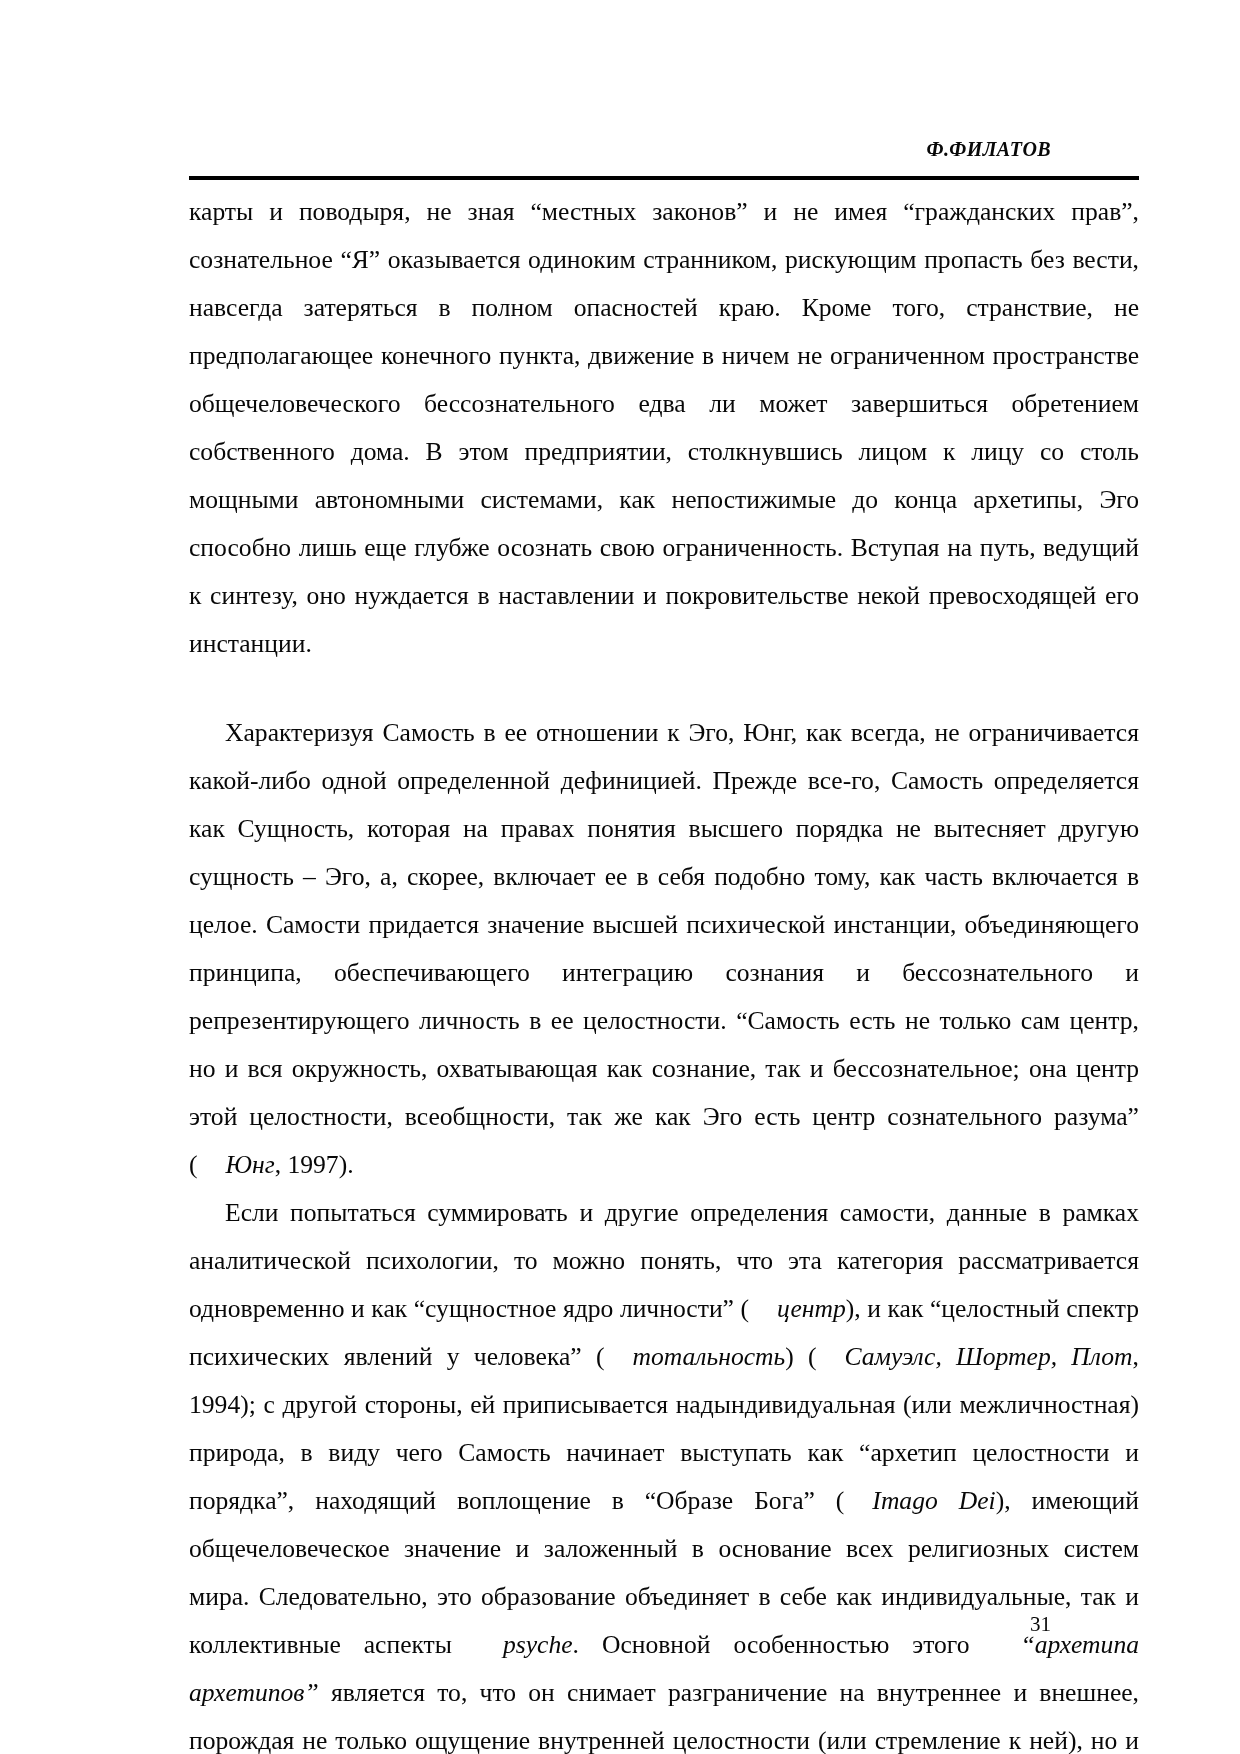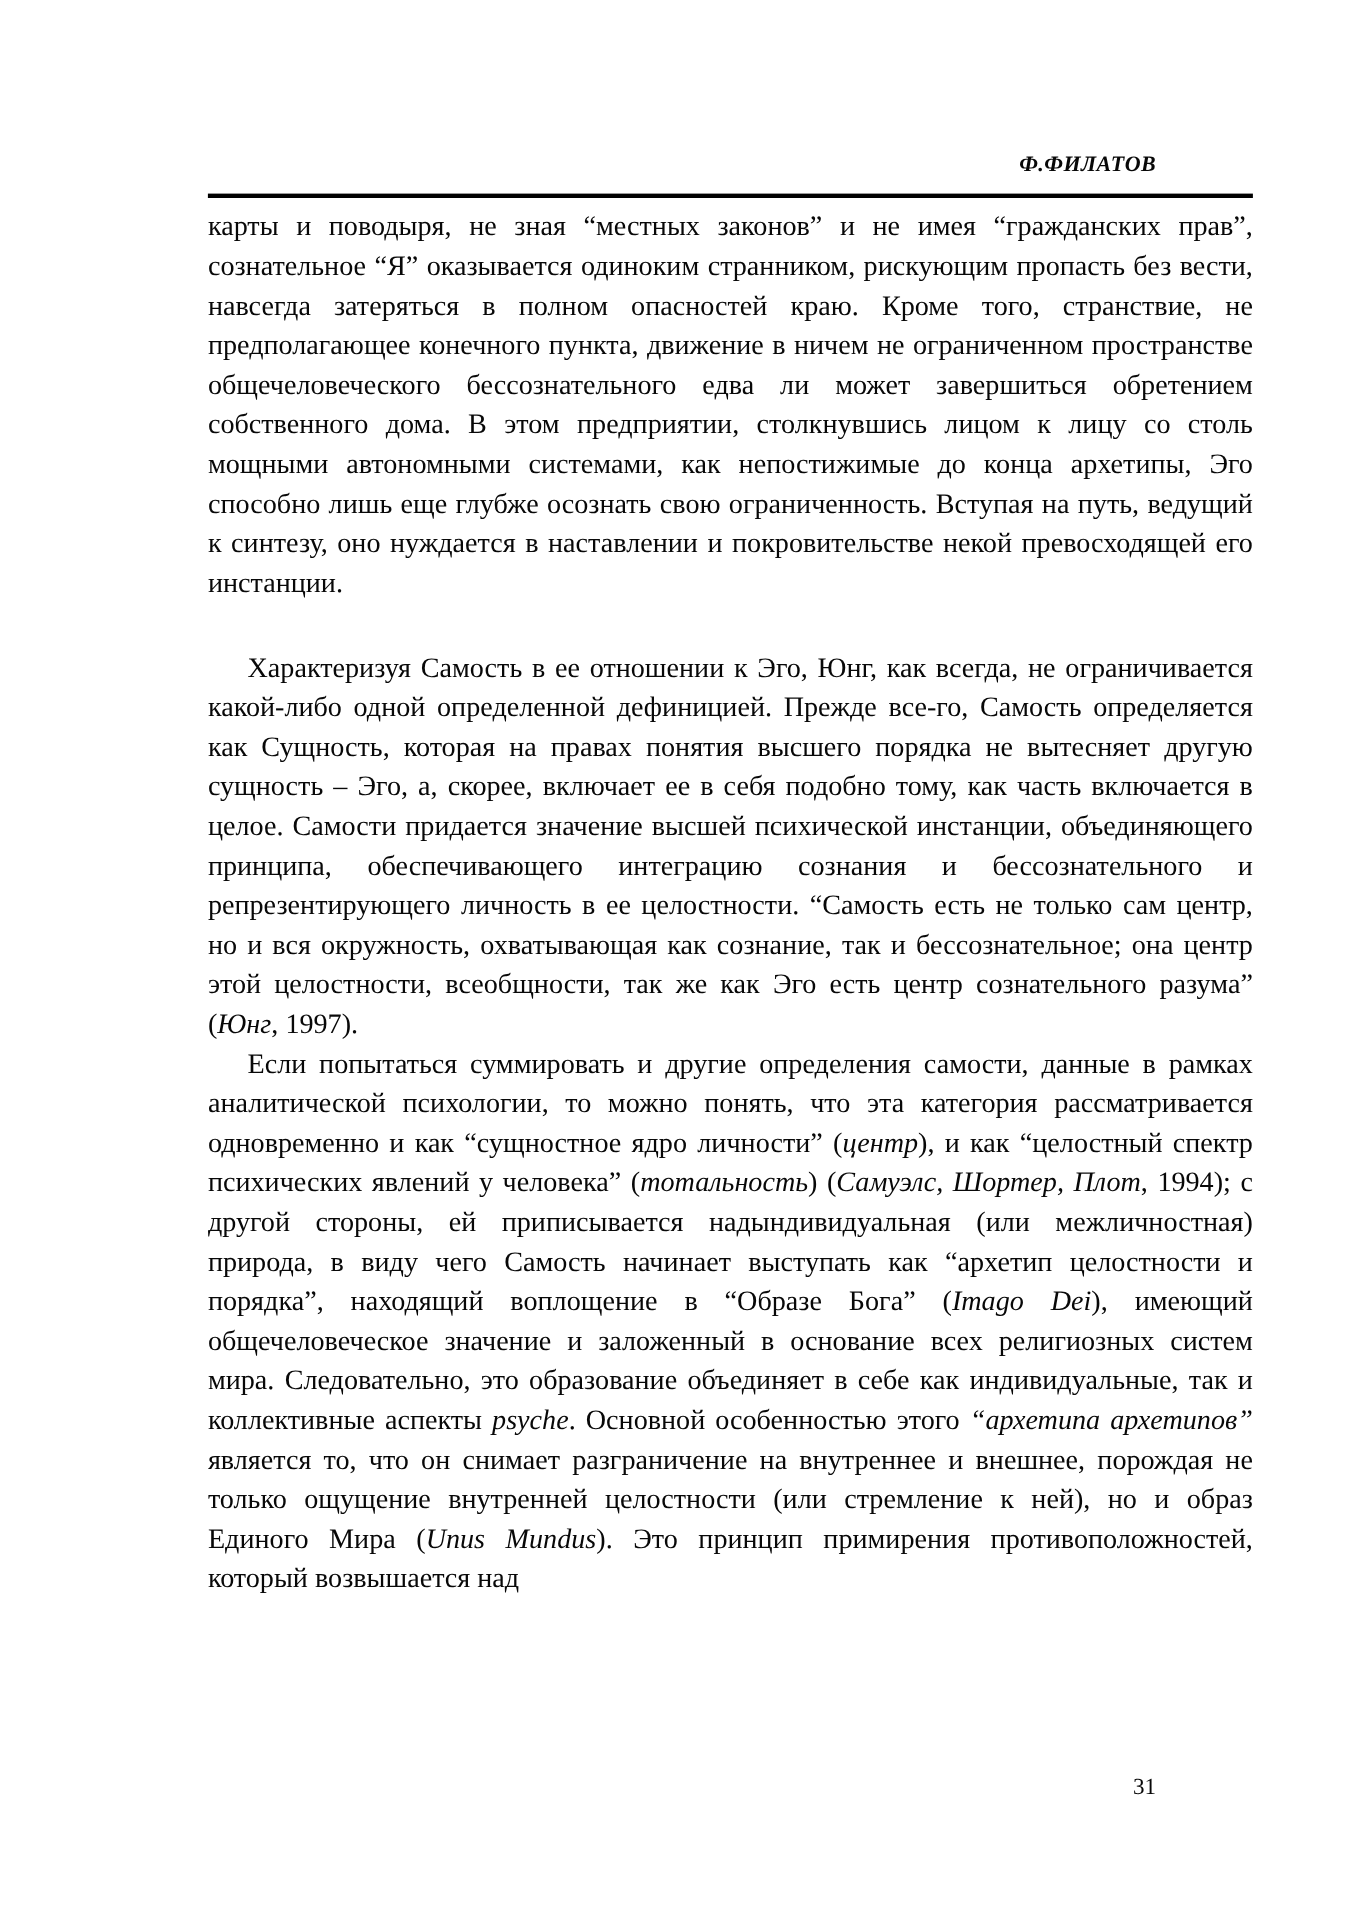--- a/index.html
+++ b/index.html
@@ -60,7 +60,7 @@
     text-align: justify;
     text-justify: inter-word;
     font-size: 25.6px;
-    line-height: 36px;
+    line-height: 48px;
     text-indent: 0;
     hyphens: none;
   }

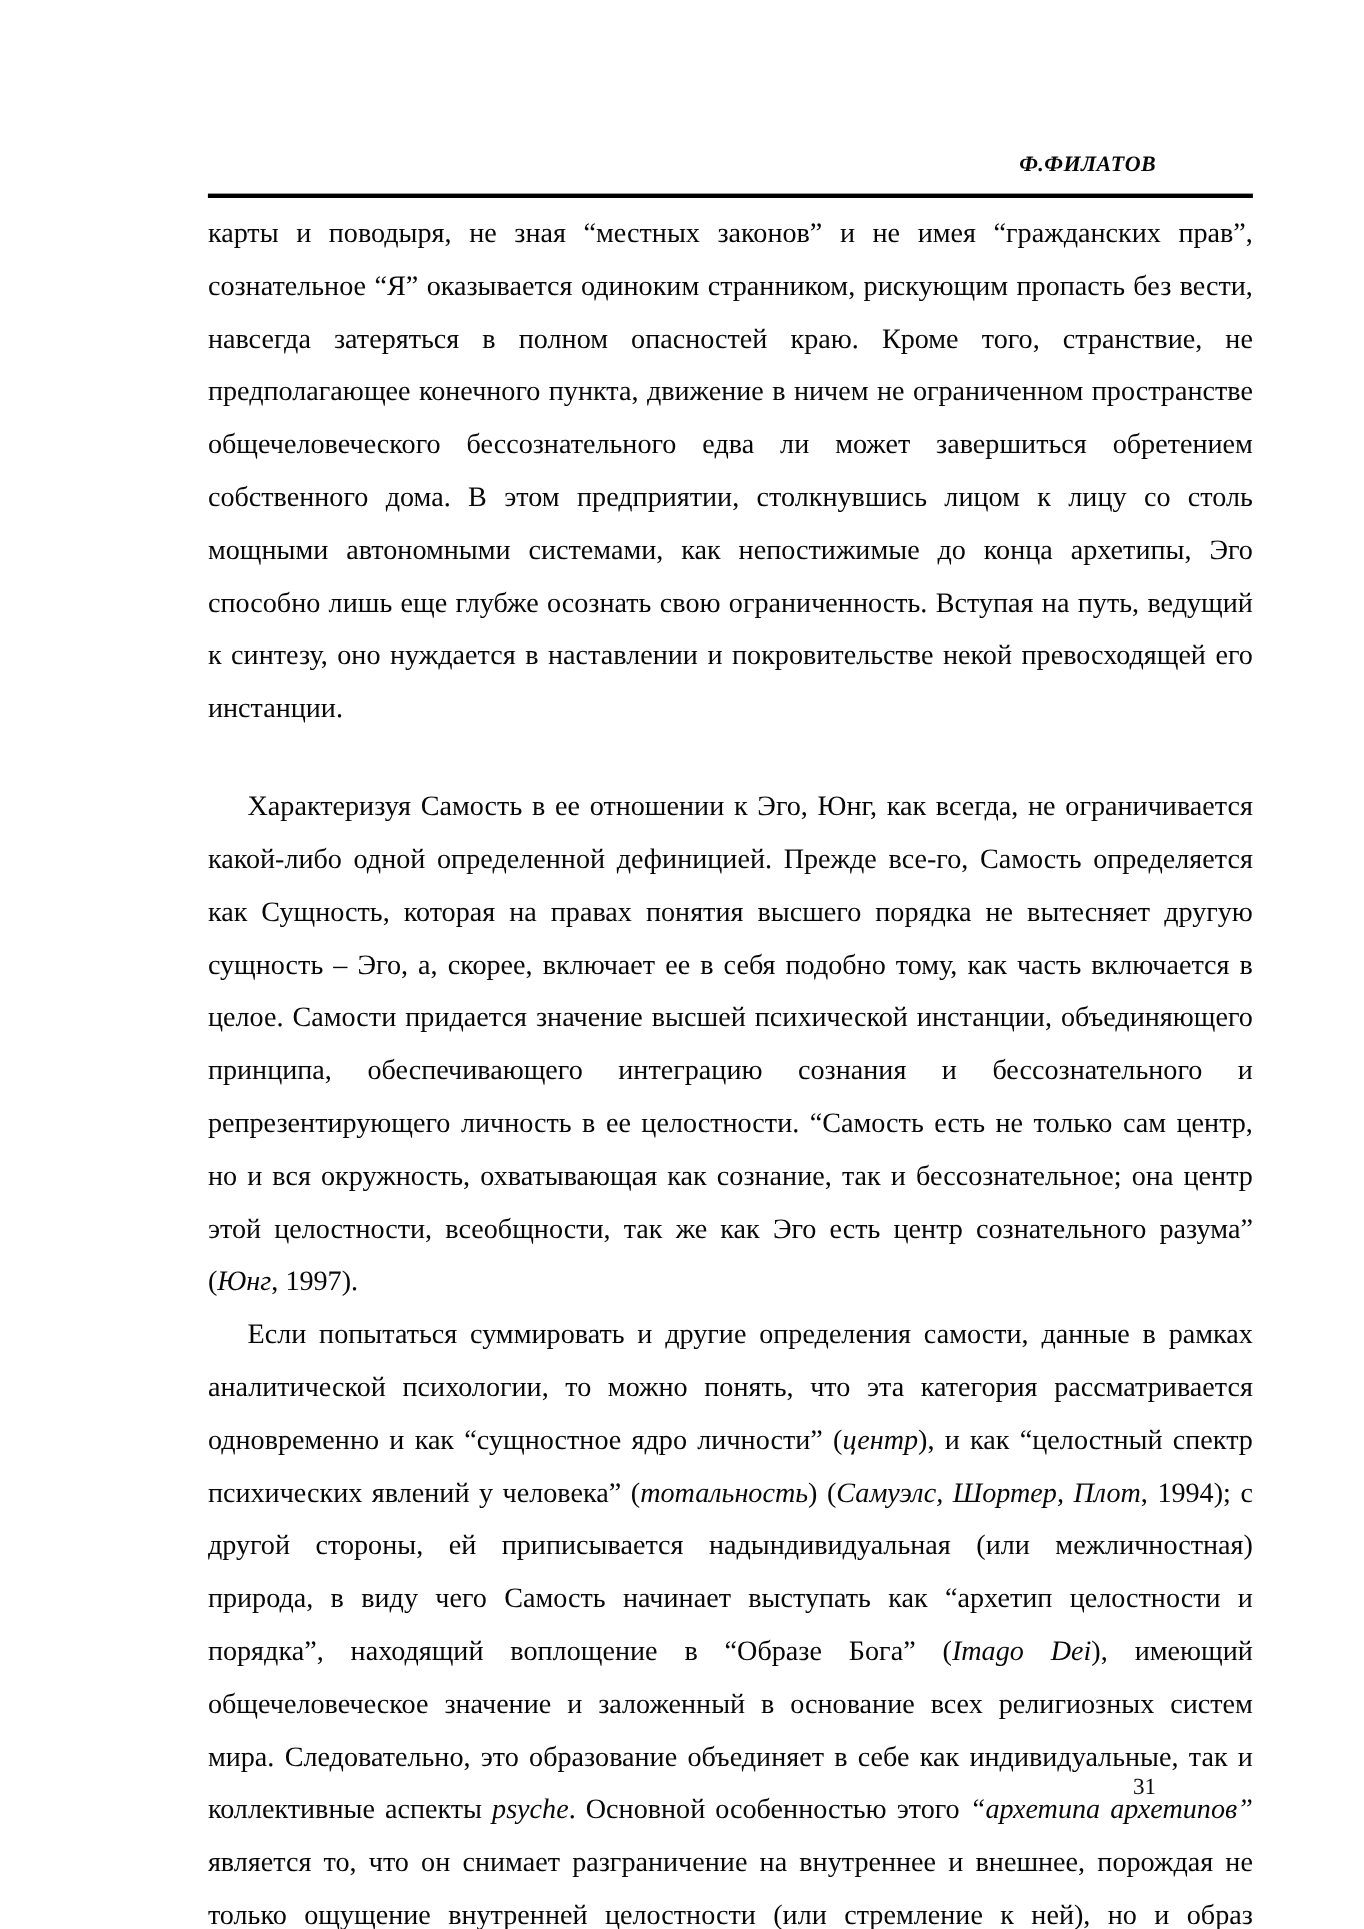--- a/index.html
+++ b/index.html
@@ -74,6 +74,7 @@
   }
 
   i, .it {
+    margin-left: 28px;
   }
 
   

